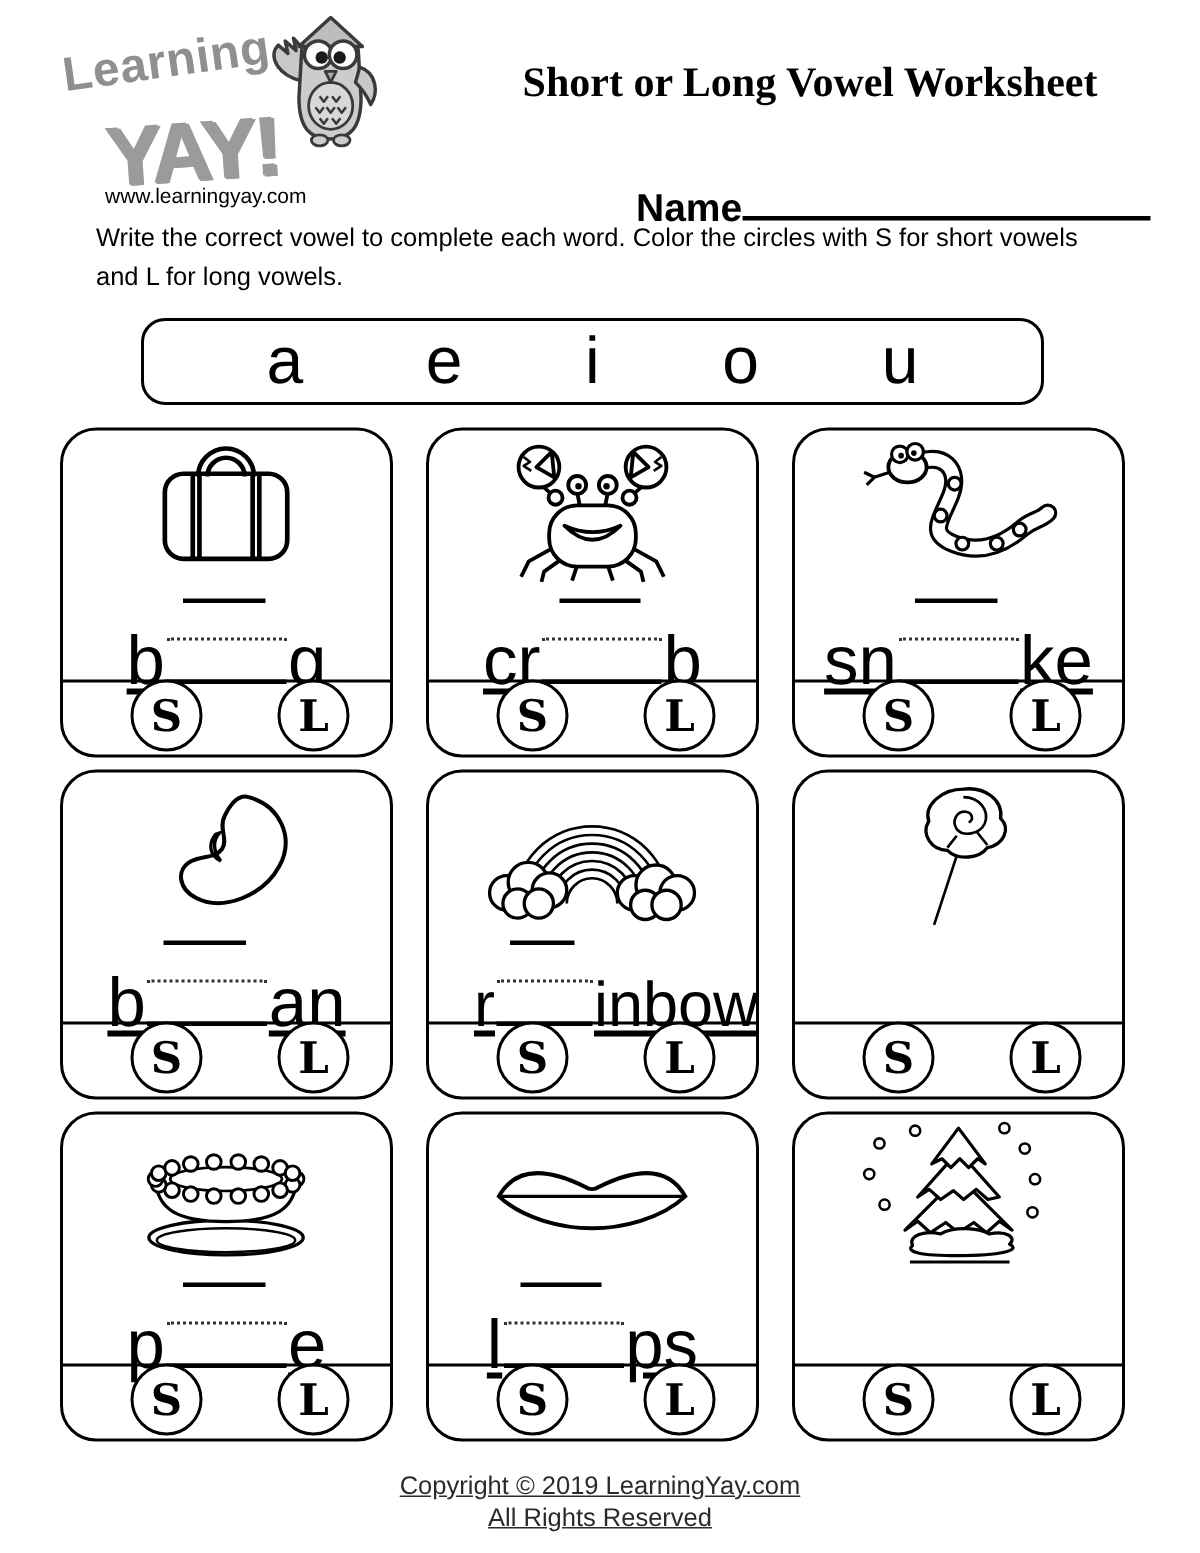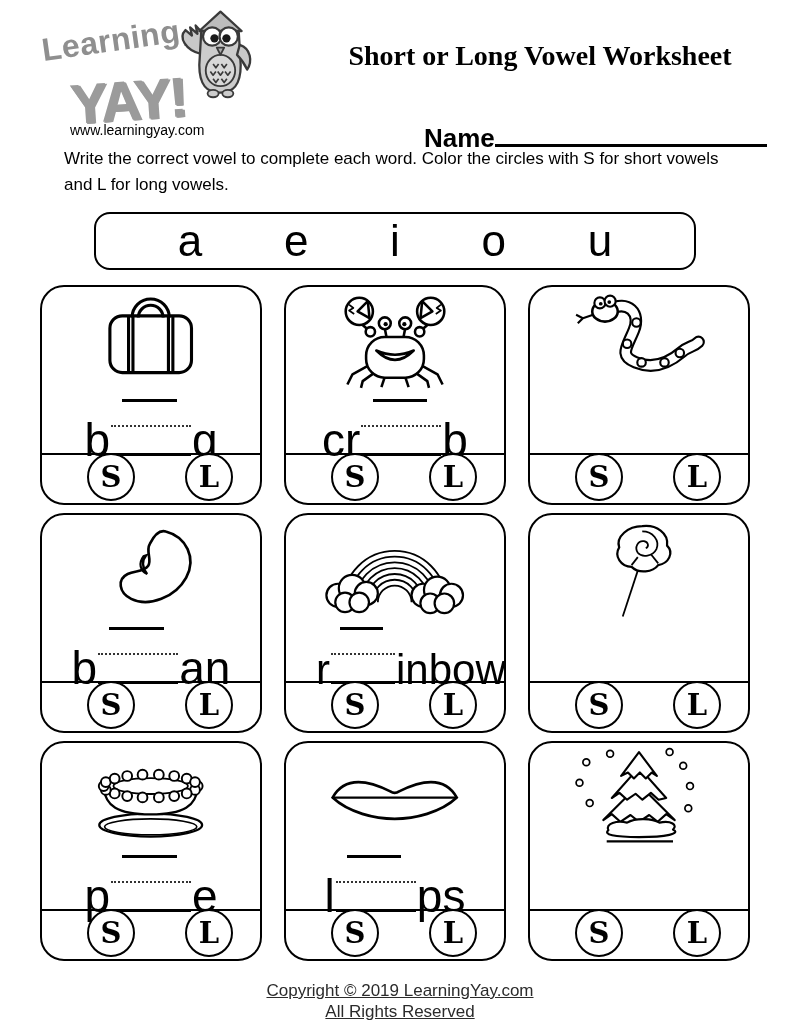--- a/index.html
+++ b/index.html
@@ -44,7 +44,7 @@
       display:flex;align-items:center;justify-content:center;}
   .card-image svg{height:102px;}
   .card-word{position:absolute;left:0;right:0;top:112px;text-align:center;
-      font-size:46px;line-height:46px;white-space:nowrap;}
+      font-size:46px;line-height:46px;white-space:nowrap;text-decoration:underline;}
   .blank{display:inline-block;width:80px;height:54px;position:relative;
       border-bottom:3px solid #000;vertical-align:baseline;margin:0 1px;}
   .blank::before{content:"";position:absolute;top:0;left:14%;width:68%;

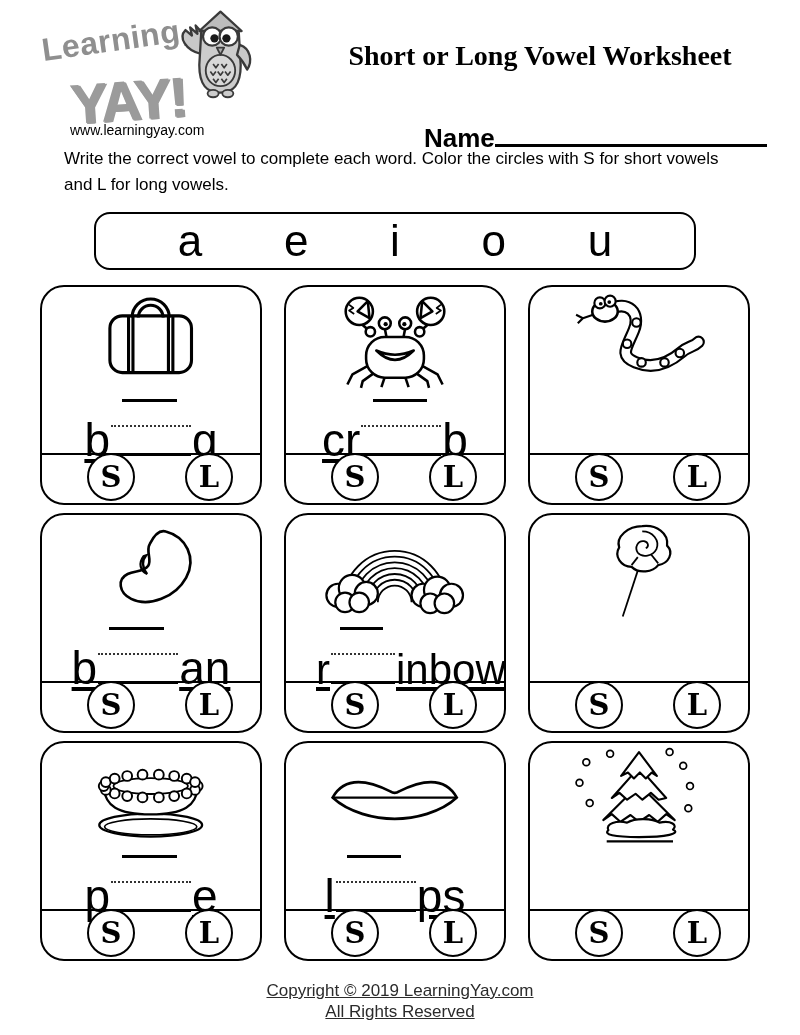--- a/index.html
+++ b/index.html
@@ -196,6 +196,7 @@
     </g>
   </svg>
         </div>
+    <div class="card-word"><span>sn</span><span class="blank"></span><span>ke</span></div>
     <div class="card-divider"></div>
     <div class="card-choices">
       <div class="sl-circle">S</div>

